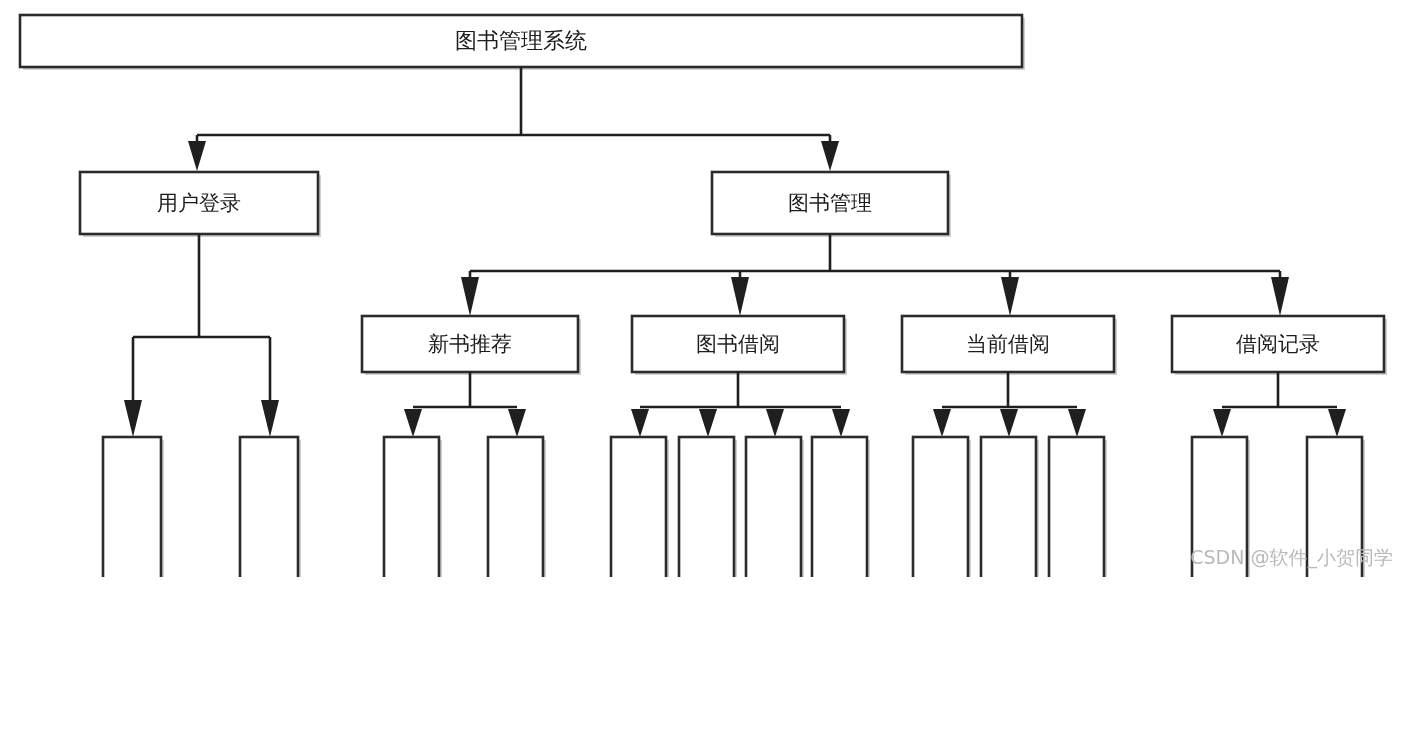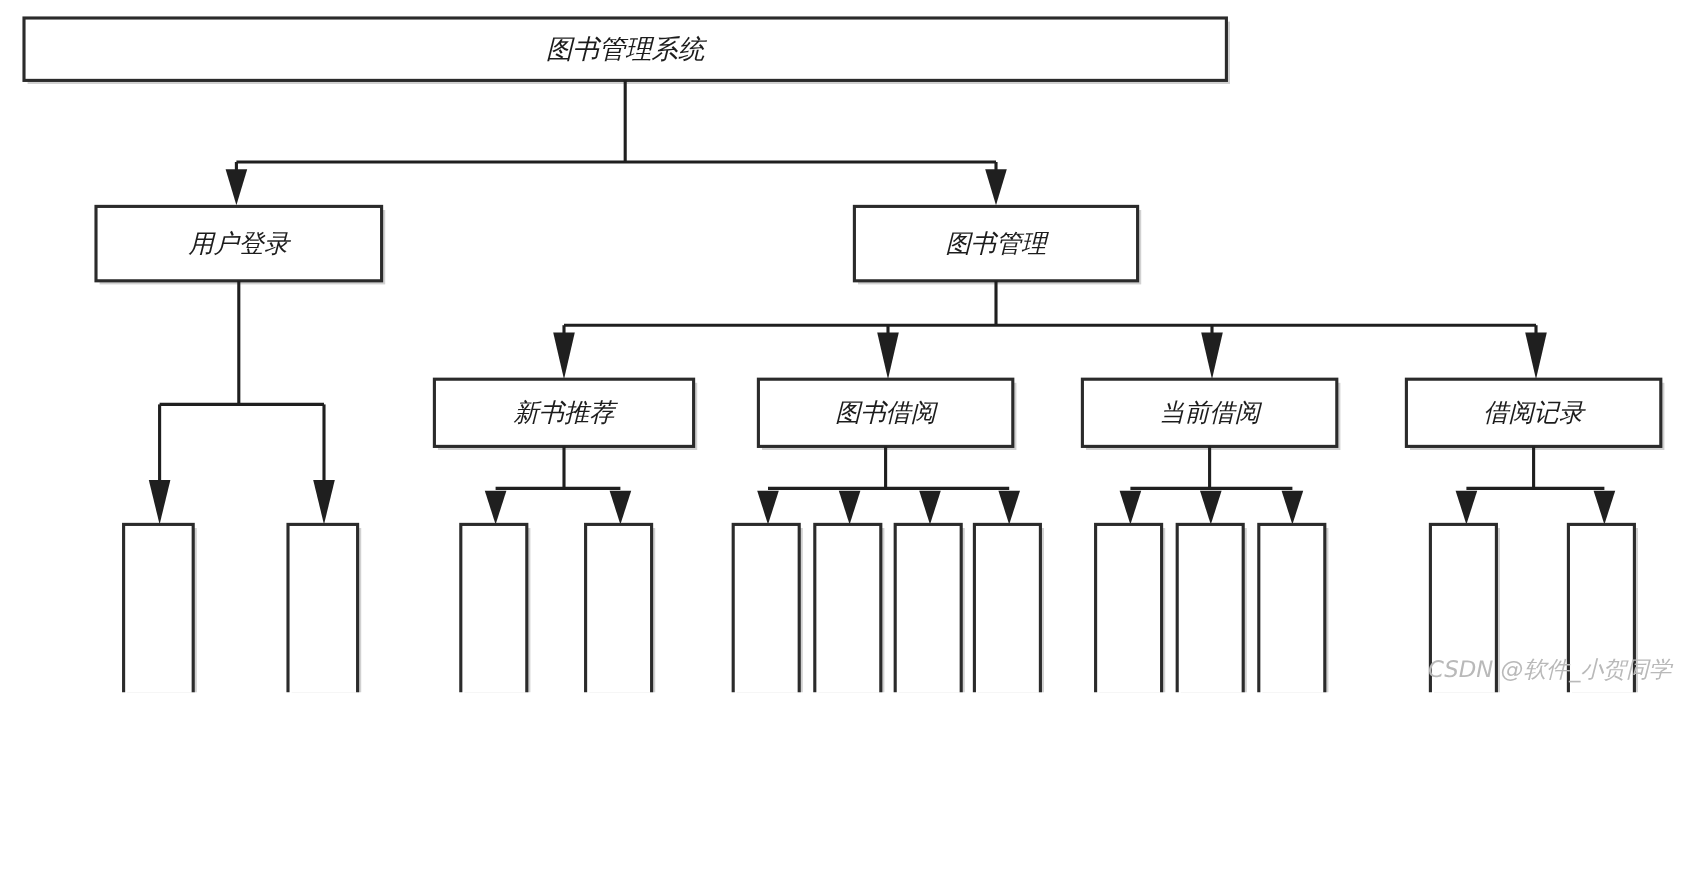--- a/index.html
+++ b/index.html
@@ -16,7 +16,6 @@
     height: 577px;
     background: #ffffff;
     overflow: hidden;
-    font-style: italic;
   }
   svg.diagram-canvas {
     position: absolute;

